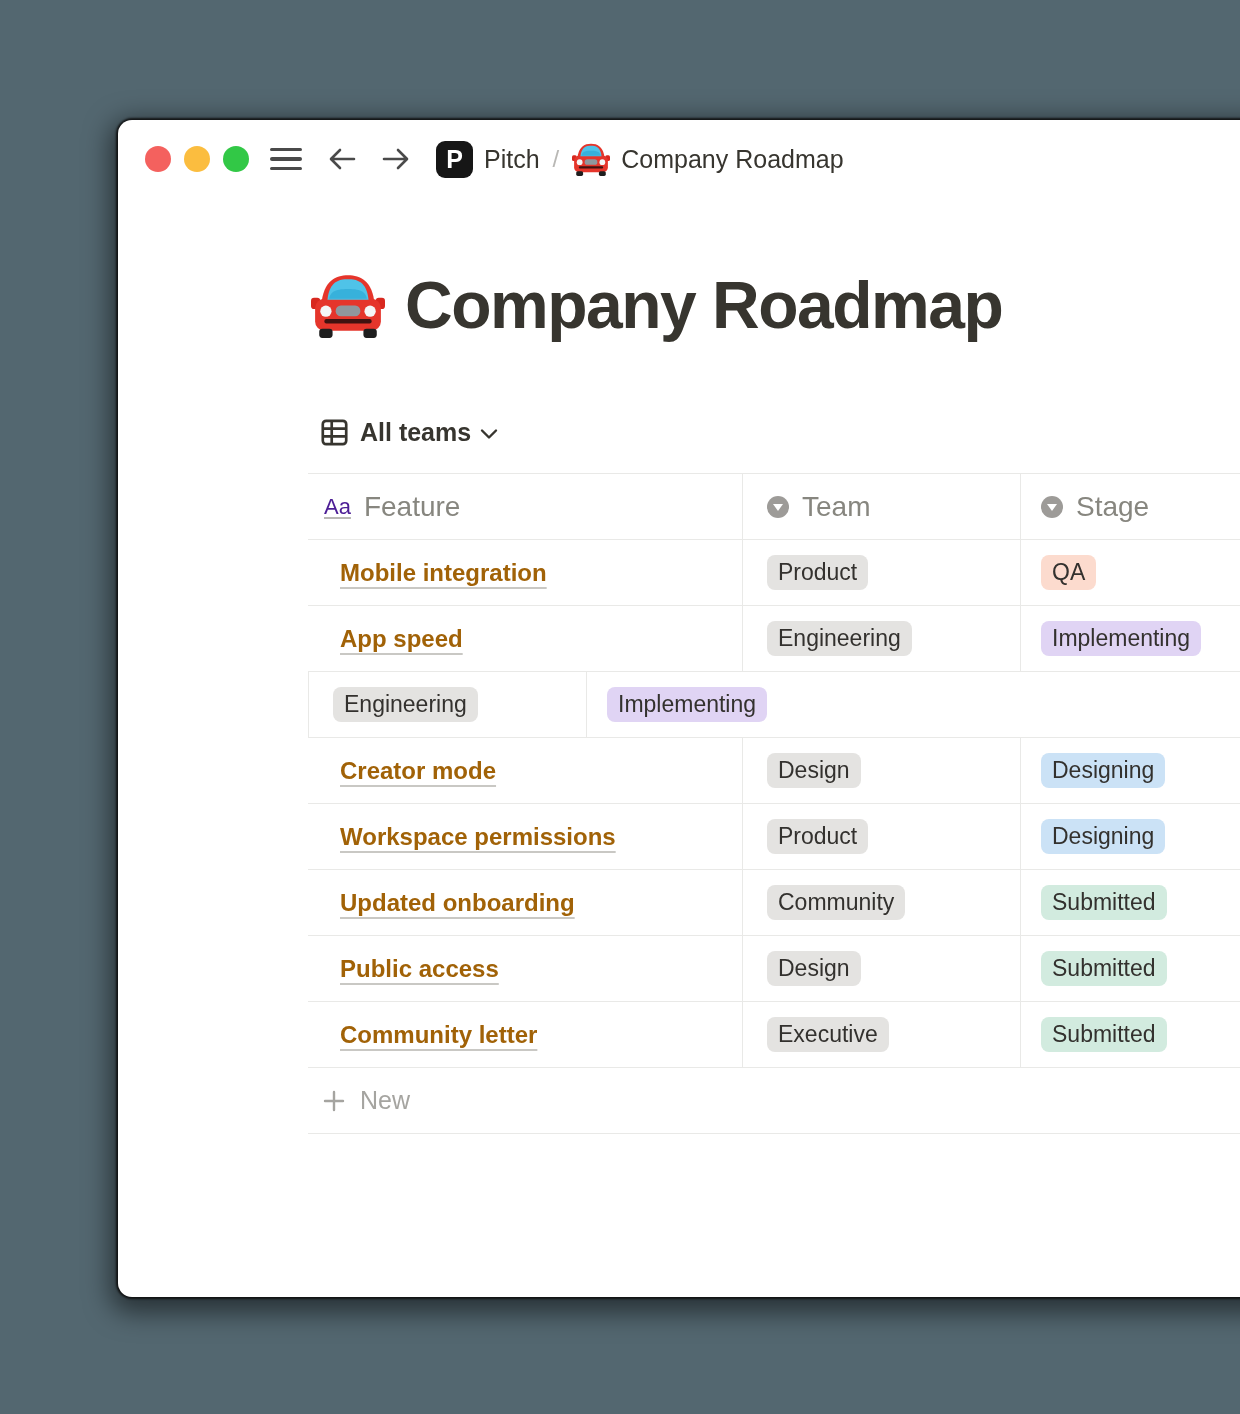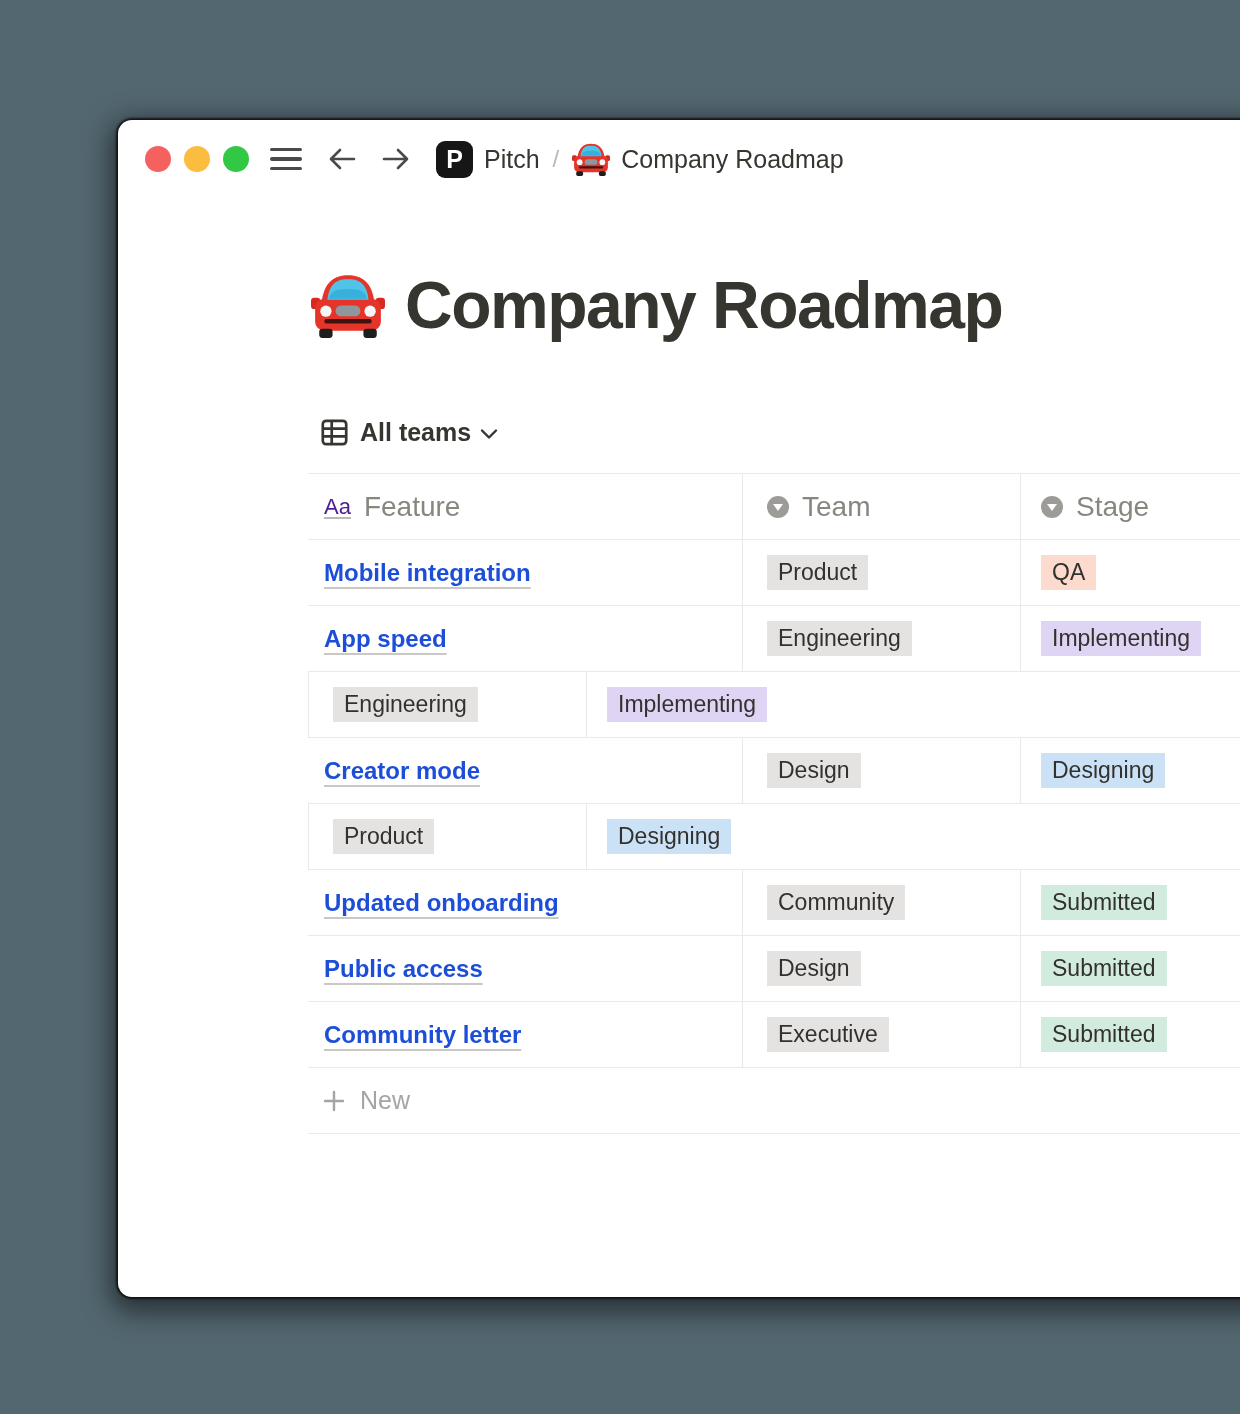--- a/index.html
+++ b/index.html
@@ -62,8 +62,8 @@
   }
   .select-icon i{display:block;width:0;height:0;border-left:5.5px solid transparent;border-right:5.5px solid transparent;border-top:7px solid #fff;margin-top:2px;}
   .feature-link{
-    font-size:24px;font-weight:bold;color:#1d4ed8;cursor:pointer;white-space:nowrap;
-    text-decoration:underline;text-decoration-thickness:2px;text-underline-offset:6px;text-decoration-color:#C9C8C4;
+    font-size:24px;font-weight:bold;color:#a16207;cursor:pointer;white-space:nowrap;
+    text-decoration:underline;text-decoration-thickness:2px;text-underline-offset:6px;text-decoration-color:#C9C8C4;margin-left:16px;
   }
   .badge{
     display:inline-block;padding:4px 11px;border-radius:0;

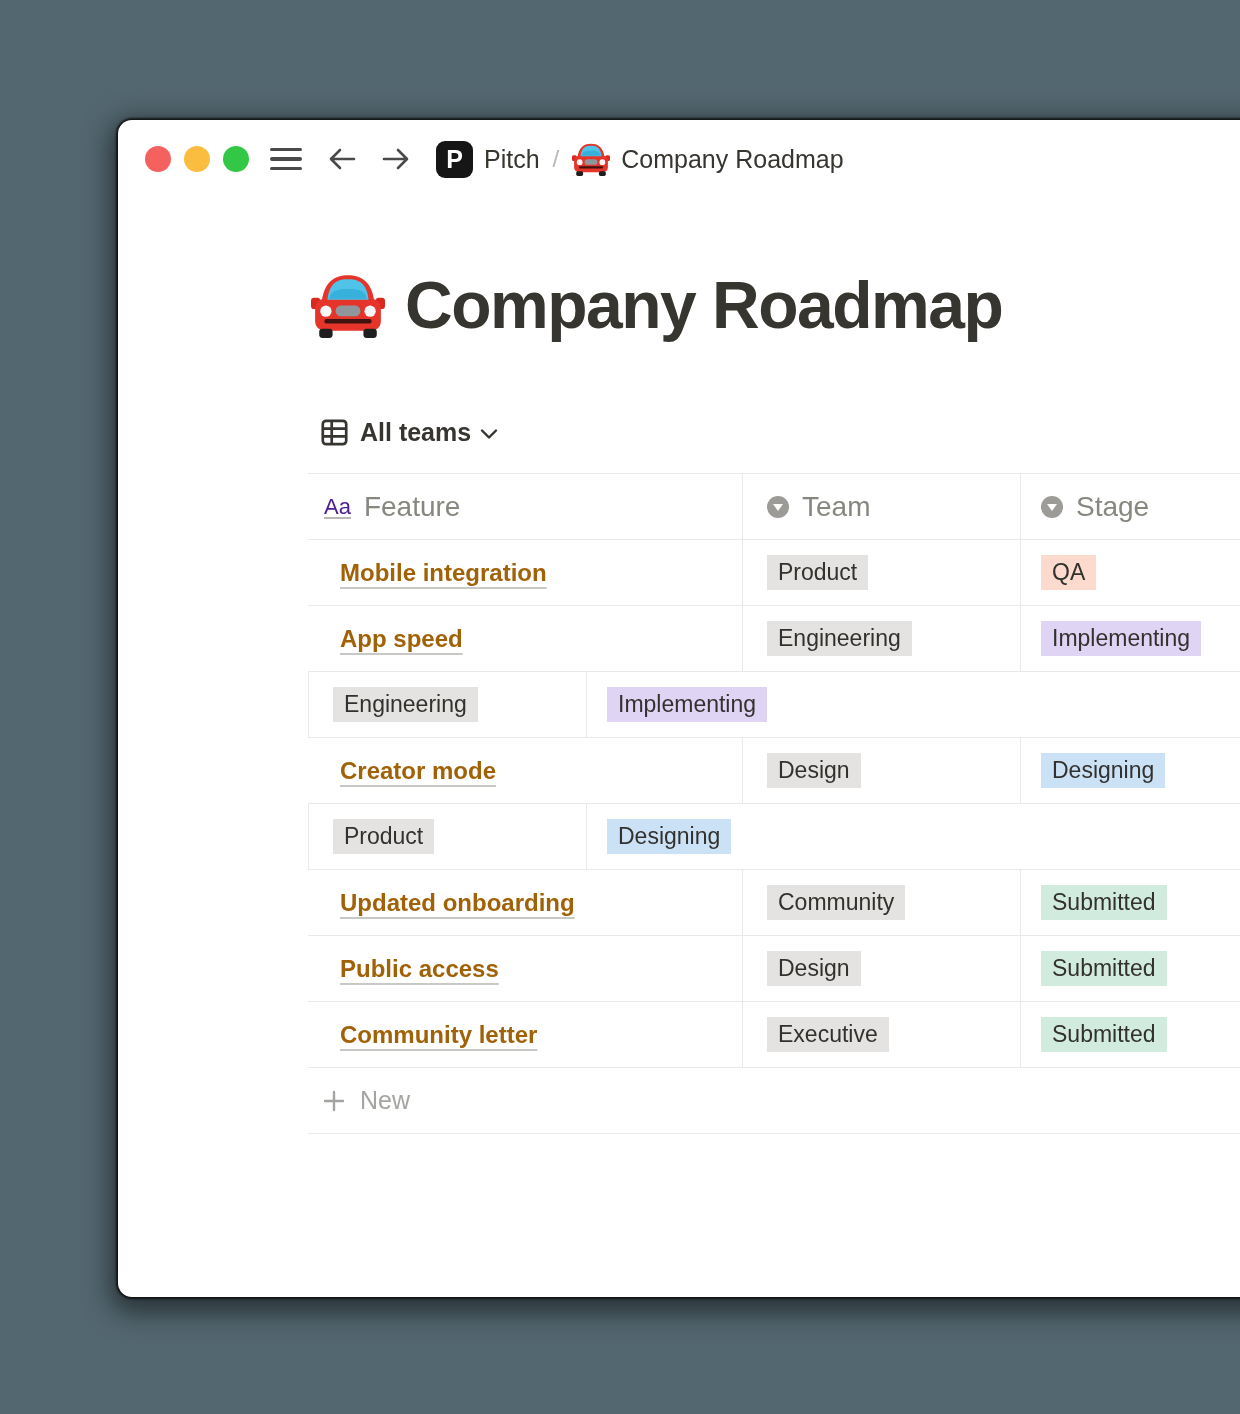--- a/index.html
+++ b/index.html
@@ -66,7 +66,7 @@
     text-decoration:underline;text-decoration-thickness:2px;text-underline-offset:6px;text-decoration-color:#C9C8C4;margin-left:16px;
   }
   .badge{
-    display:inline-block;padding:4px 11px;border-radius:0;
+    display:inline-block;padding:4px 11px;border-radius:8px;
     font-size:23px;color:#33312E;white-space:nowrap;cursor:pointer;
   }
   .new-row{display:flex;align-items:center;height:65px;border-bottom:1px solid #E9E9E7;cursor:pointer;}

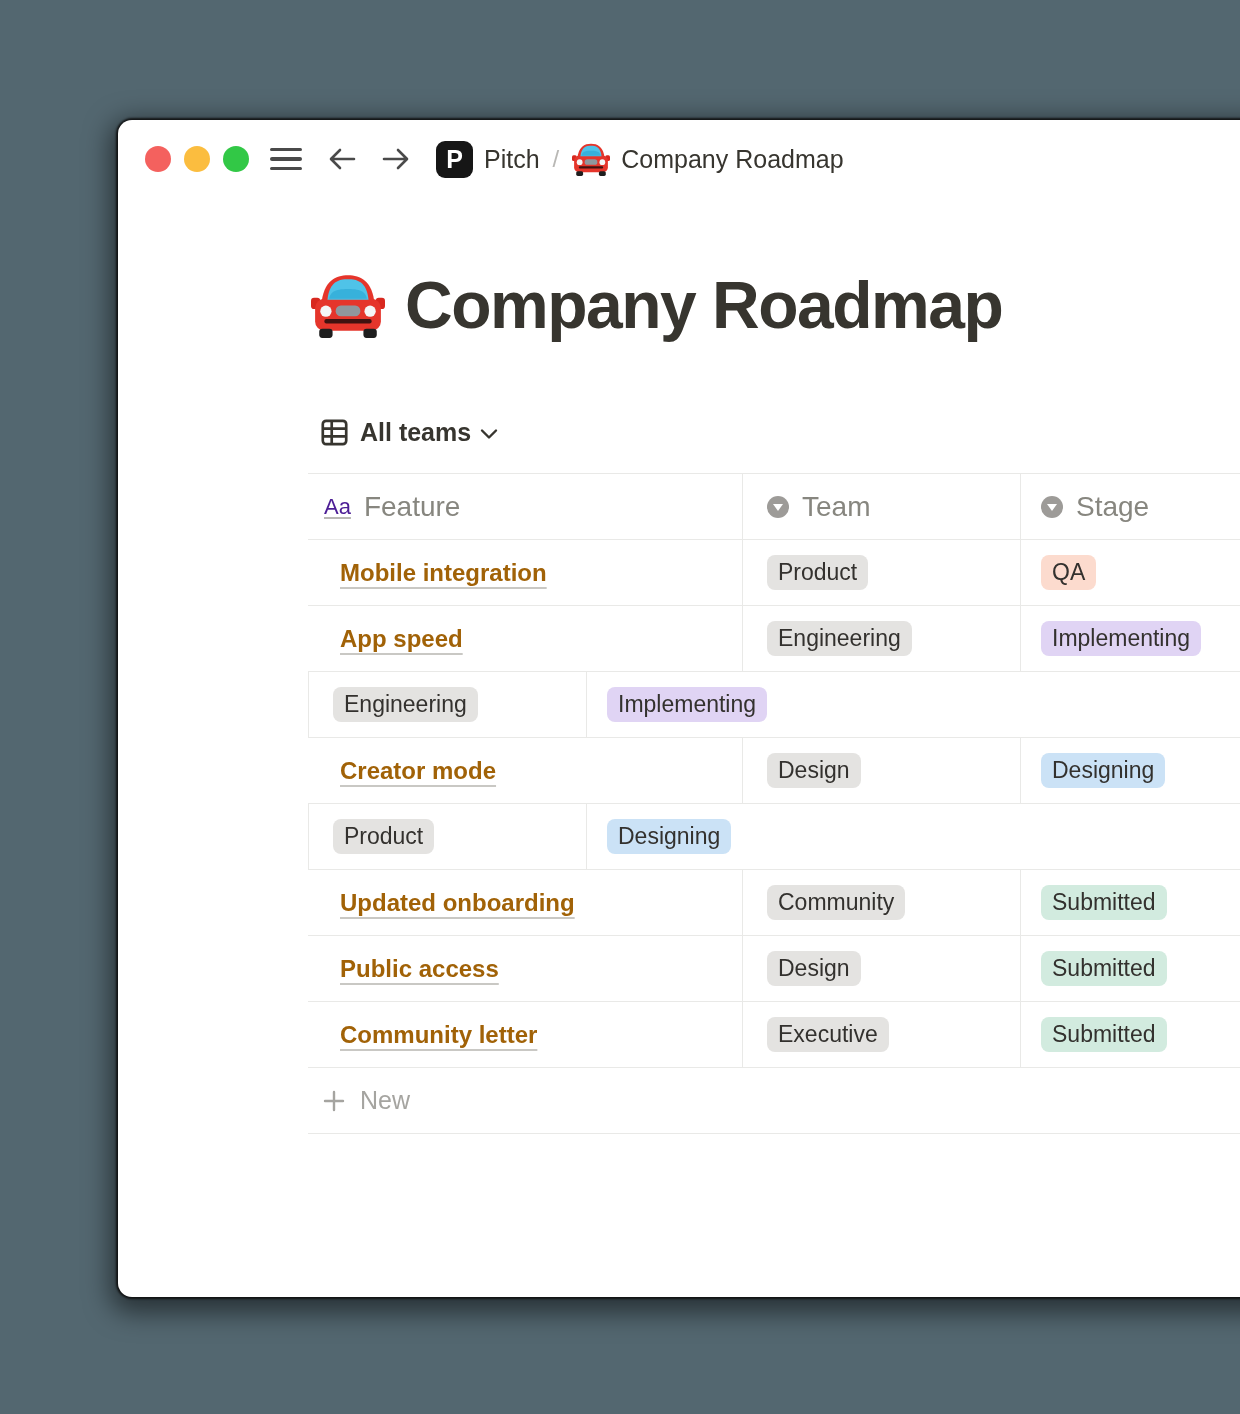--- a/index.html
+++ b/index.html
@@ -215,6 +215,9 @@
           </div>
         </div>
         <div class="trow">
+          <div class="tcell c-feature">
+            <span class="feature-link">Workspace permissions</span>
+          </div>
           <div class="tcell c-team">
             <span class="badge" style="background: rgb(228, 227, 225);">Product</span>
           </div>

